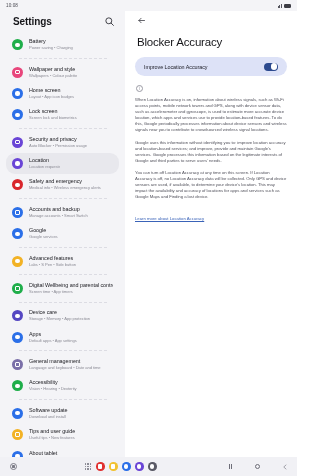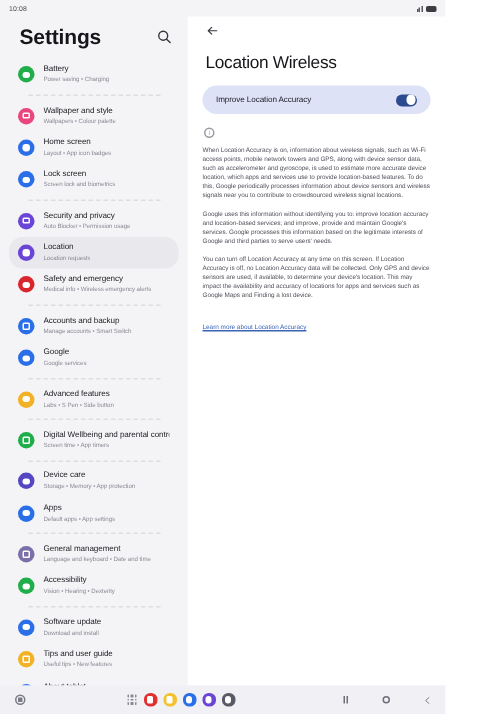--- a/index.html
+++ b/index.html
@@ -62,7 +62,7 @@
     padding: 5px 10px 7px 13px;
   }
   .sidebar-title {
-    font-size: 14px;
+    font-size: 10px;
     font-weight: bold;
     color: #16161a;
     letter-spacing: -.1px;

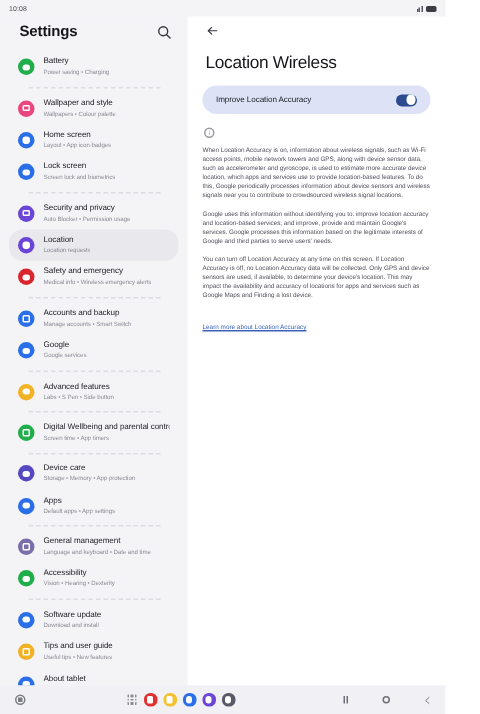--- a/index.html
+++ b/index.html
@@ -491,7 +491,7 @@
         </span>
       </div>
 
-      <div class="page-title">Location Wireless</div>
+      <div class="page-title">Blocker Accuracy</div>
 
       <div class="toggle-card" style="background: rgb(221, 226, 247);">
         <span class="toggle-card-label">Improve Location Accuracy</span>

